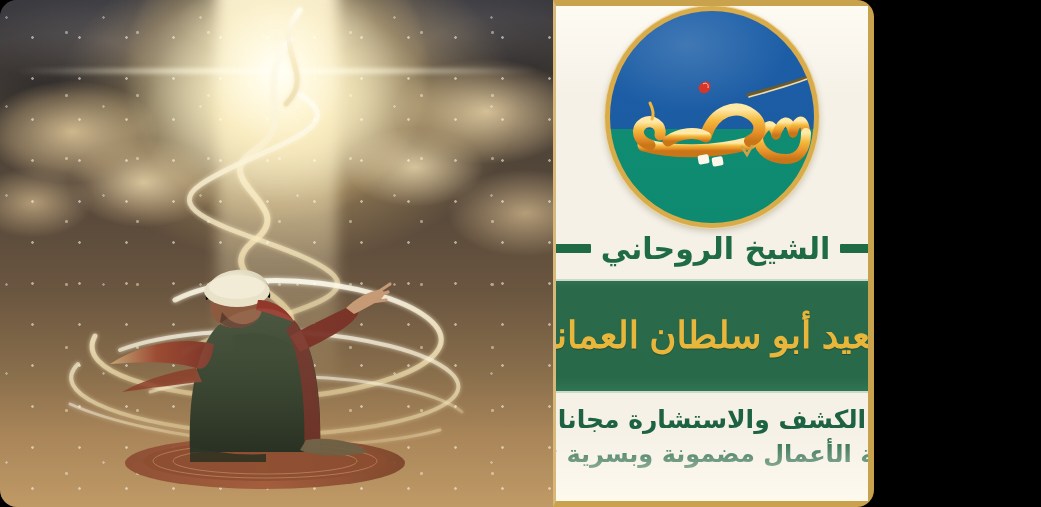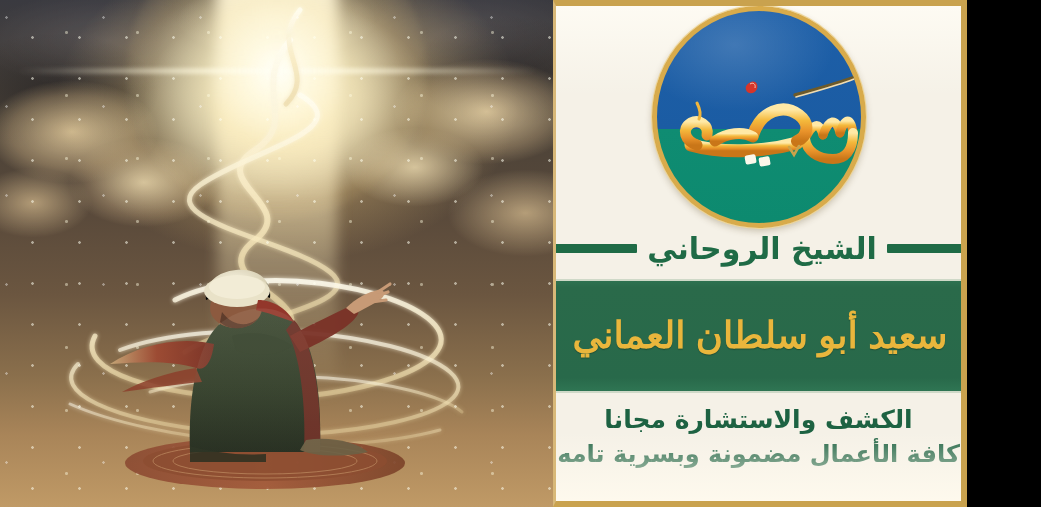--- a/index.html
+++ b/index.html
@@ -8,9 +8,10 @@
 
   .card{
     position:relative;
-    width:967px;height:507px;
+    width:874px;height:507px;
     overflow:hidden;
     display:flex;
+    border-radius:17px;
   }
 
   

